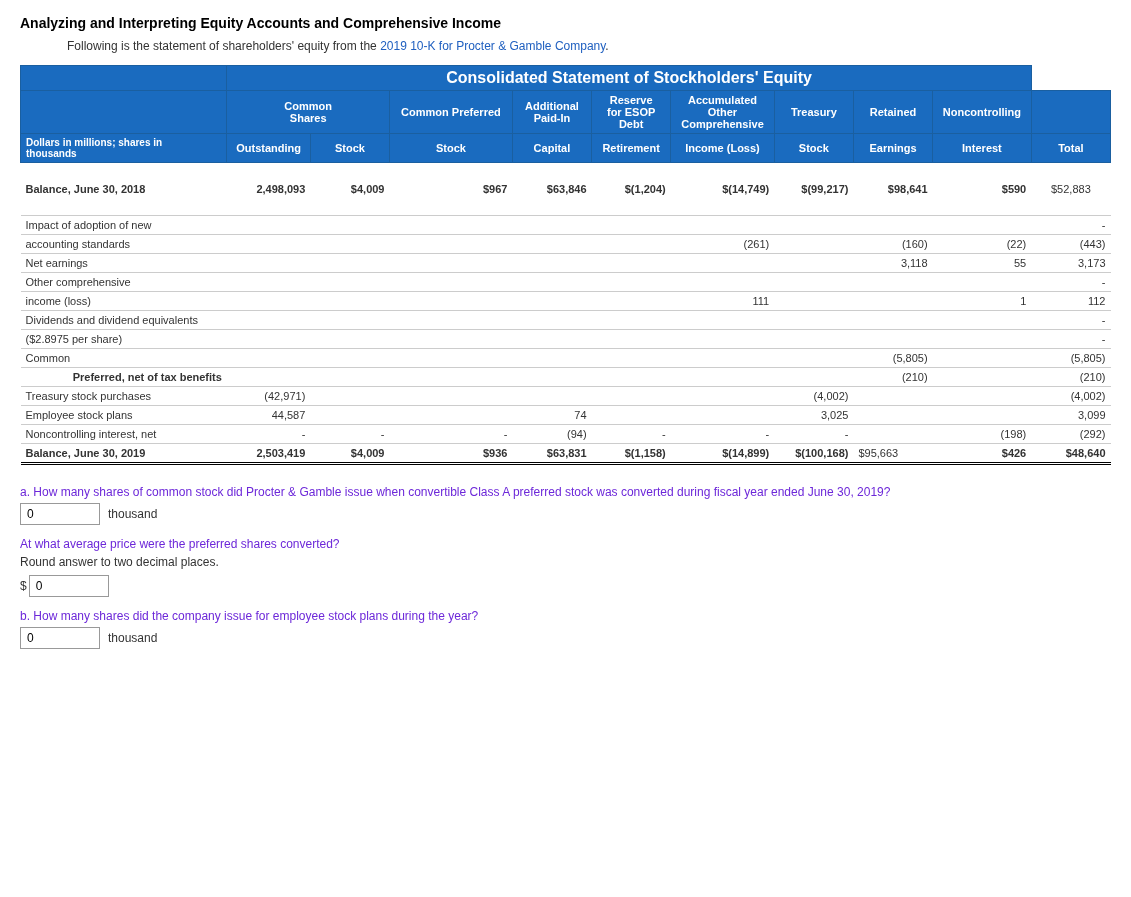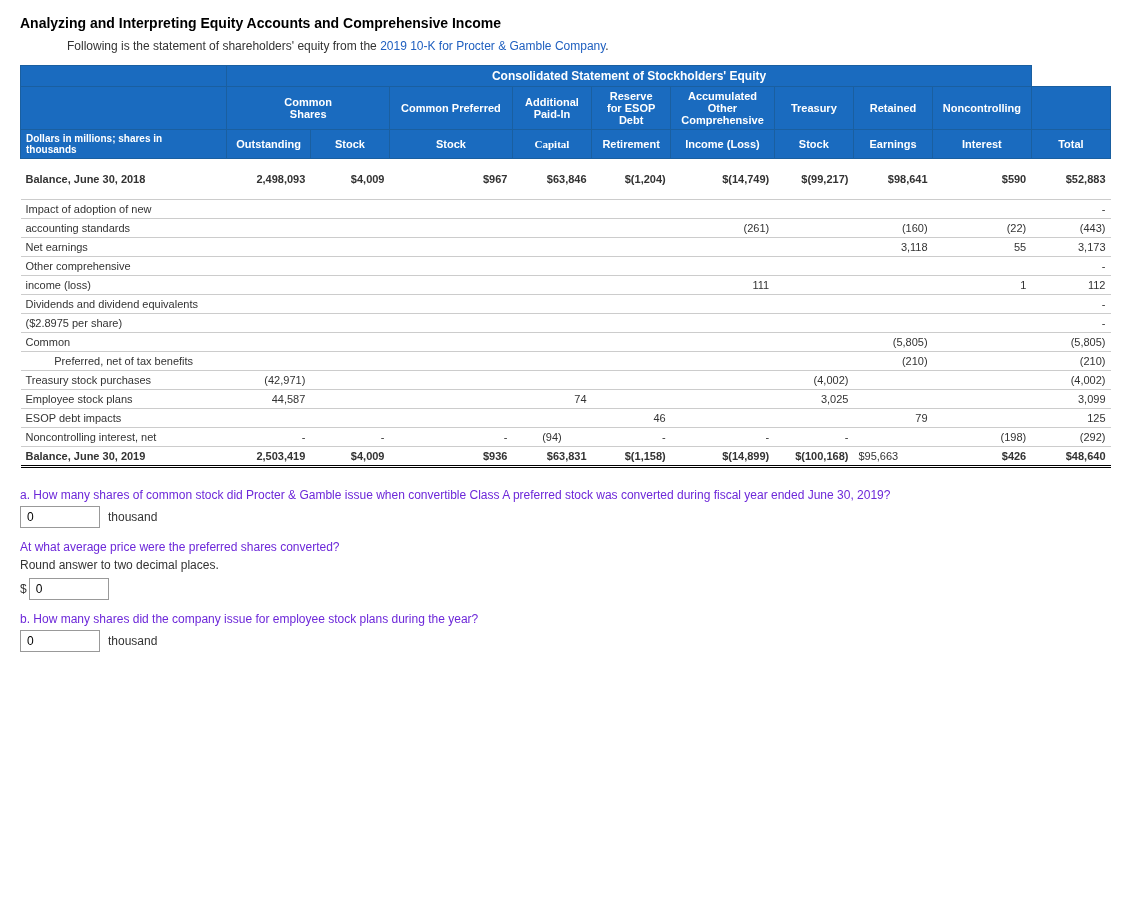--- a/index.html
+++ b/index.html
@@ -71,7 +71,7 @@
 
       <tr class="header-row-1">
         <td colspan="2" style="background:#1a6bbf; border:1px solid #1a5fa0;"></td>
-        <td colspan="9" style="text-align:center; font-weight:bold; font-size:12px;">Consolidated Statement of Stockholders' Equity</td>
+        <td colspan="9" style="text-align:center; font-weight:bold; font-size:16px;">Consolidated Statement of Stockholders' Equity</td>
       </tr>
 
       <tr class="header-row-2">

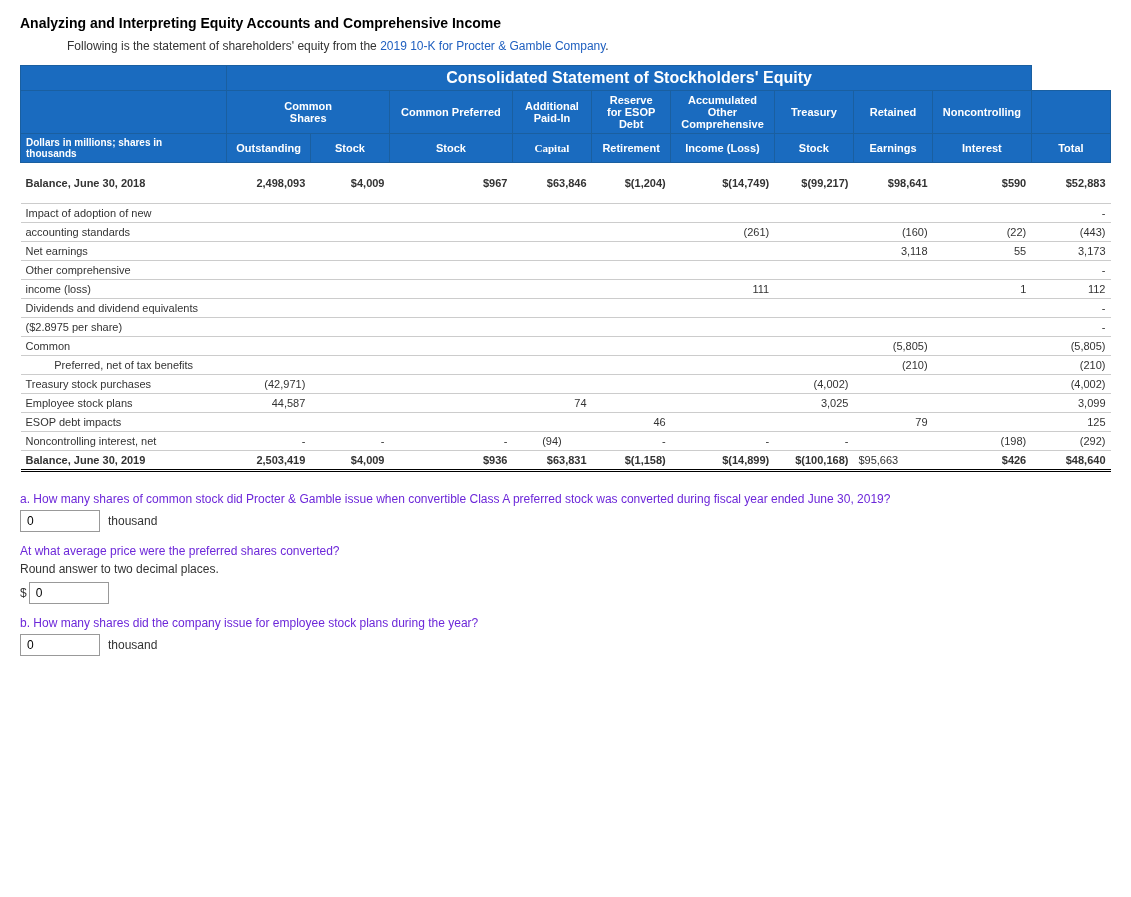--- a/index.html
+++ b/index.html
@@ -92,7 +92,7 @@
         <td style="text-align:center;">Outstanding</td>
         <td style="text-align:center;">Stock</td>
         <td style="text-align:center;">Stock</td>
-        <td style="text-align:center;font-family:Liberation Serif, serif;">Capital</td>
+        <td style="text-align:center;">Capital</td>
         <td style="text-align:center;">Retirement</td>
         <td style="text-align:center;">Income (Loss)</td>
         <td style="text-align:center;">Stock</td>

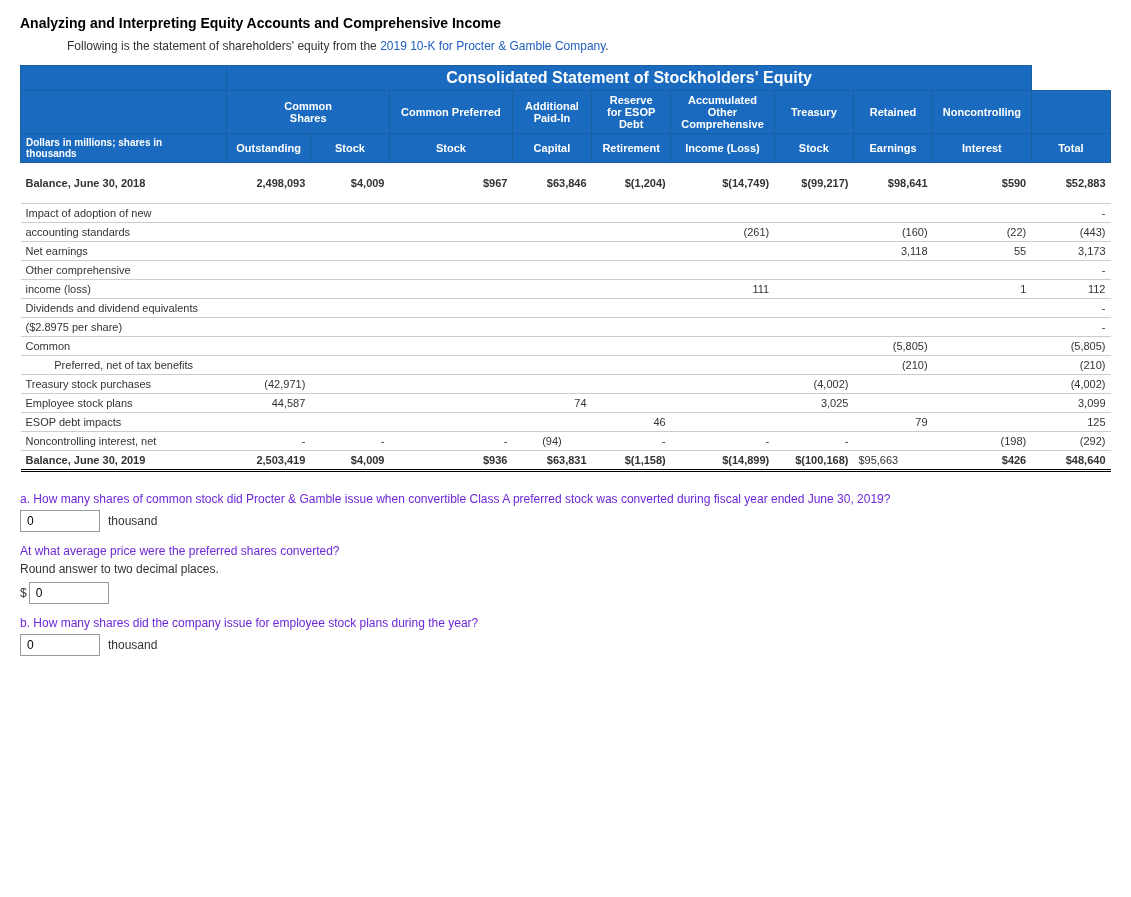--- a/index.html
+++ b/index.html
@@ -107,7 +107,7 @@
           <td style="text-align: right; padding: 3px 5px; min-width: 70px; font-weight: bold; border-bottom: 1px solid rgb(204, 204, 204); vertical-align: middle;">2,498,093</td>
           <td style="text-align: right; padding: 3px 5px; min-width: 70px; font-weight: bold; border-bottom: 1px solid rgb(204, 204, 204); vertical-align: middle;">$4,009</td>
           <td style="text-align: right; padding: 3px 5px; min-width: 70px; font-weight: bold; border-bottom: 1px solid rgb(204, 204, 204); vertical-align: middle;">$967</td>
-          <td style="text-align: right; padding: 14px 5px; min-width: 70px; font-weight: bold; border-bottom: 1px solid rgb(204, 204, 204); vertical-align: middle;">$63,846</td>
+          <td style="text-align: right; padding: 20px 5px; min-width: 70px; font-weight: bold; border-bottom: 1px solid rgb(204, 204, 204); vertical-align: middle;">$63,846</td>
           <td style="text-align: right; padding: 3px 5px; min-width: 70px; font-weight: bold; border-bottom: 1px solid rgb(204, 204, 204); vertical-align: middle;">$(1,204)</td>
           <td style="text-align: right; padding: 3px 5px; min-width: 70px; font-weight: bold; border-bottom: 1px solid rgb(204, 204, 204); vertical-align: middle;">$(14,749)</td>
           <td style="text-align: right; padding: 3px 5px; min-width: 70px; font-weight: bold; border-bottom: 1px solid rgb(204, 204, 204); vertical-align: middle;">$(99,217)</td>

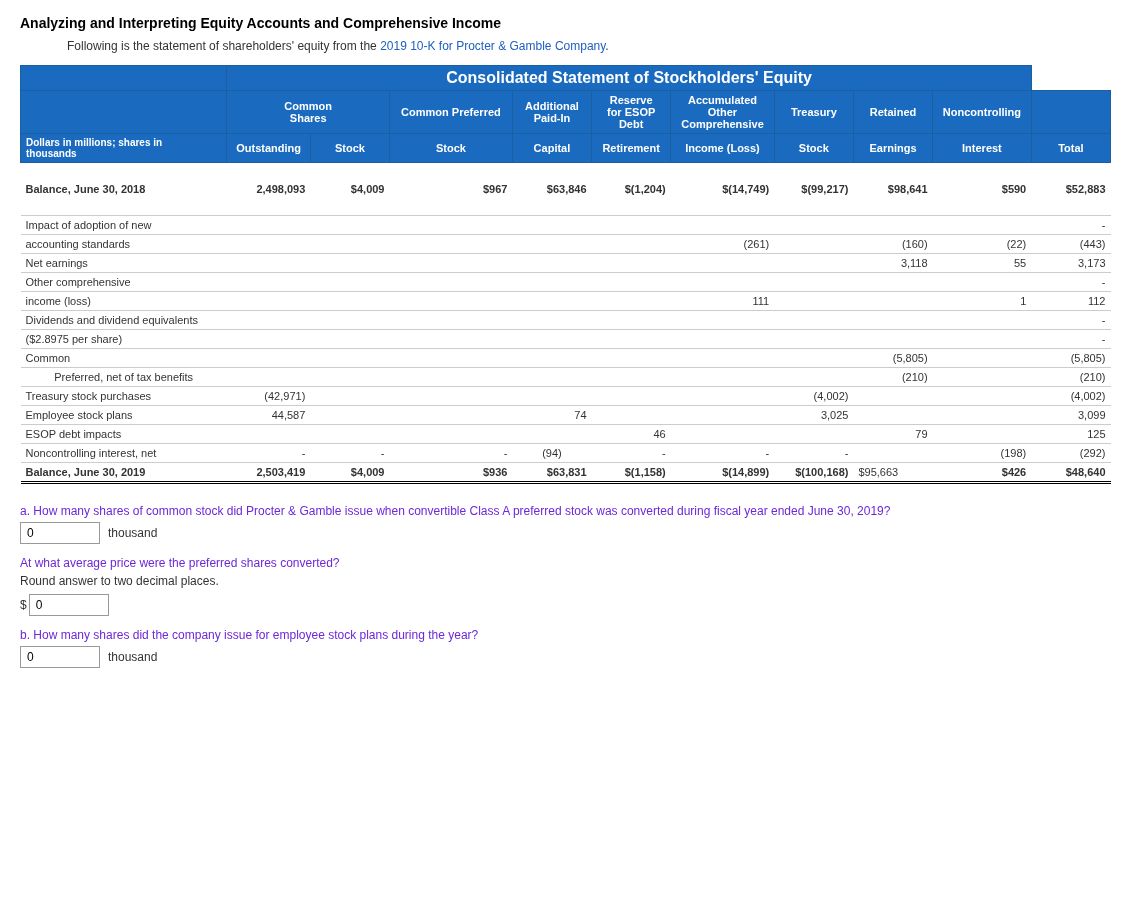--- a/index.html
+++ b/index.html
@@ -113,7 +113,7 @@
           <td style="text-align: right; padding: 3px 5px; min-width: 70px; font-weight: bold; border-bottom: 1px solid rgb(204, 204, 204); vertical-align: middle;">$(99,217)</td>
           <td style="text-align: right; padding: 3px 5px; min-width: 70px; font-weight: bold; border-bottom: 1px solid rgb(204, 204, 204); vertical-align: middle;">$98,641</td>
           <td style="text-align: right; padding: 3px 5px; min-width: 70px; font-weight: bold; border-bottom: 1px solid rgb(204, 204, 204); vertical-align: middle;">$590</td>
-          <td style="text-align: right; padding: 3px 5px; min-width: 70px; font-weight: bold; border-bottom: 1px solid rgb(204, 204, 204); vertical-align: middle; margin-top: 24px;">$52,883</td>
+          <td style="text-align: center; padding: 3px 5px; min-width: 70px; font-weight: normal; border-bottom: 1px solid rgb(204, 204, 204); vertical-align: middle; margin-top: 24px;">$52,883</td>
         </tr>
         <tr class="data-row">
           <td colspan="2" style="text-align: left; padding: 3px 5px; border-bottom: 1px solid rgb(204, 204, 204); vertical-align: middle;">Impact of adoption of new</td>

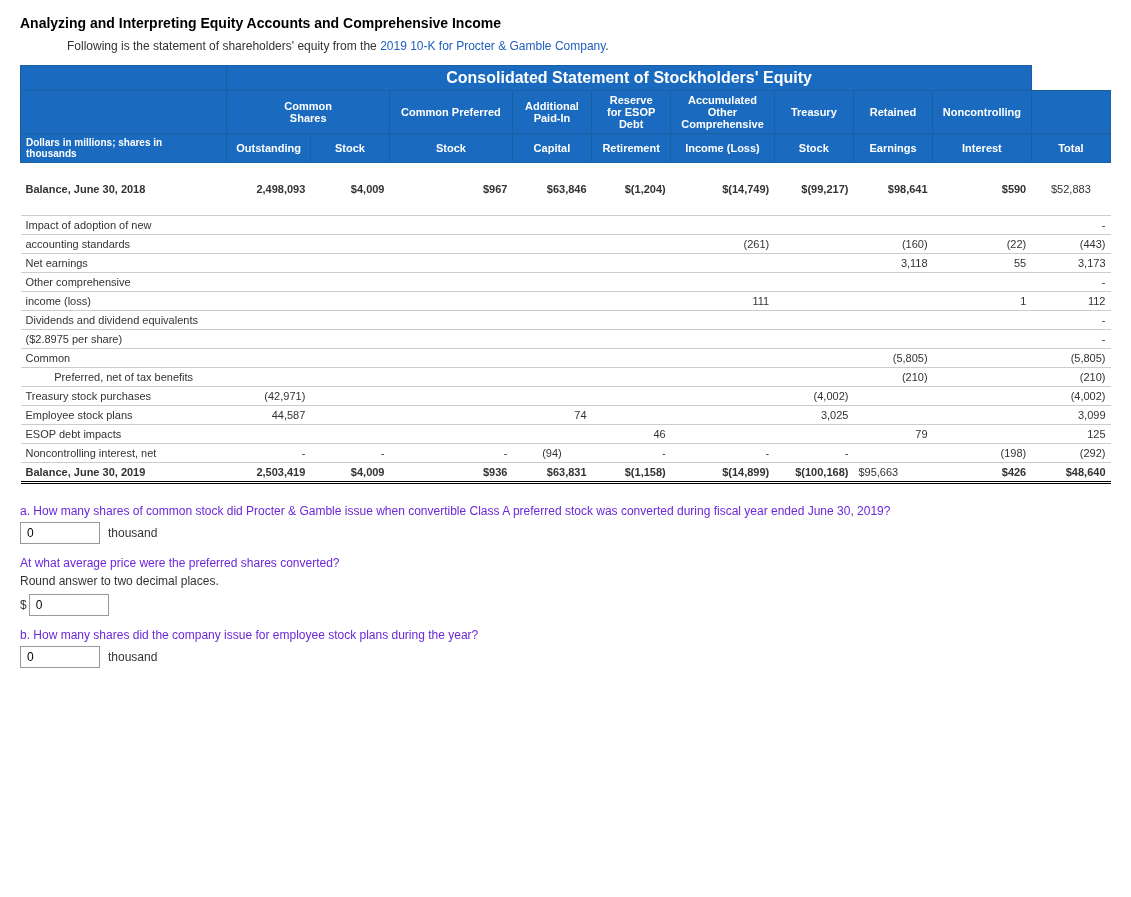--- a/index.html
+++ b/index.html
@@ -220,7 +220,7 @@
           <td style="text-align: right; padding: 3px 5px; min-width: 70px; border-bottom: 1px solid rgb(204, 204, 204); vertical-align: middle;">(5,805)</td>
         </tr>
         <tr class="data-row">
-          <td colspan="2" style="text-align: center; padding: 3px 5px; border-bottom: 1px solid rgb(204, 204, 204); vertical-align: middle;">Preferred, net of tax benefits</td>
+          <td colspan="2" style="text-align: right; padding: 3px 5px; border-bottom: 1px solid rgb(204, 204, 204); vertical-align: middle; font-weight: bold;">Preferred, net of tax benefits</td>
           <td style="text-align: right; padding: 3px 5px; min-width: 70px; border-bottom: 1px solid rgb(204, 204, 204); vertical-align: middle;"></td>
           <td style="text-align: right; padding: 3px 5px; min-width: 70px; border-bottom: 1px solid rgb(204, 204, 204); vertical-align: middle;"></td>
           <td style="text-align: right; padding: 3px 5px; min-width: 70px; border-bottom: 1px solid rgb(204, 204, 204); vertical-align: middle;"></td>

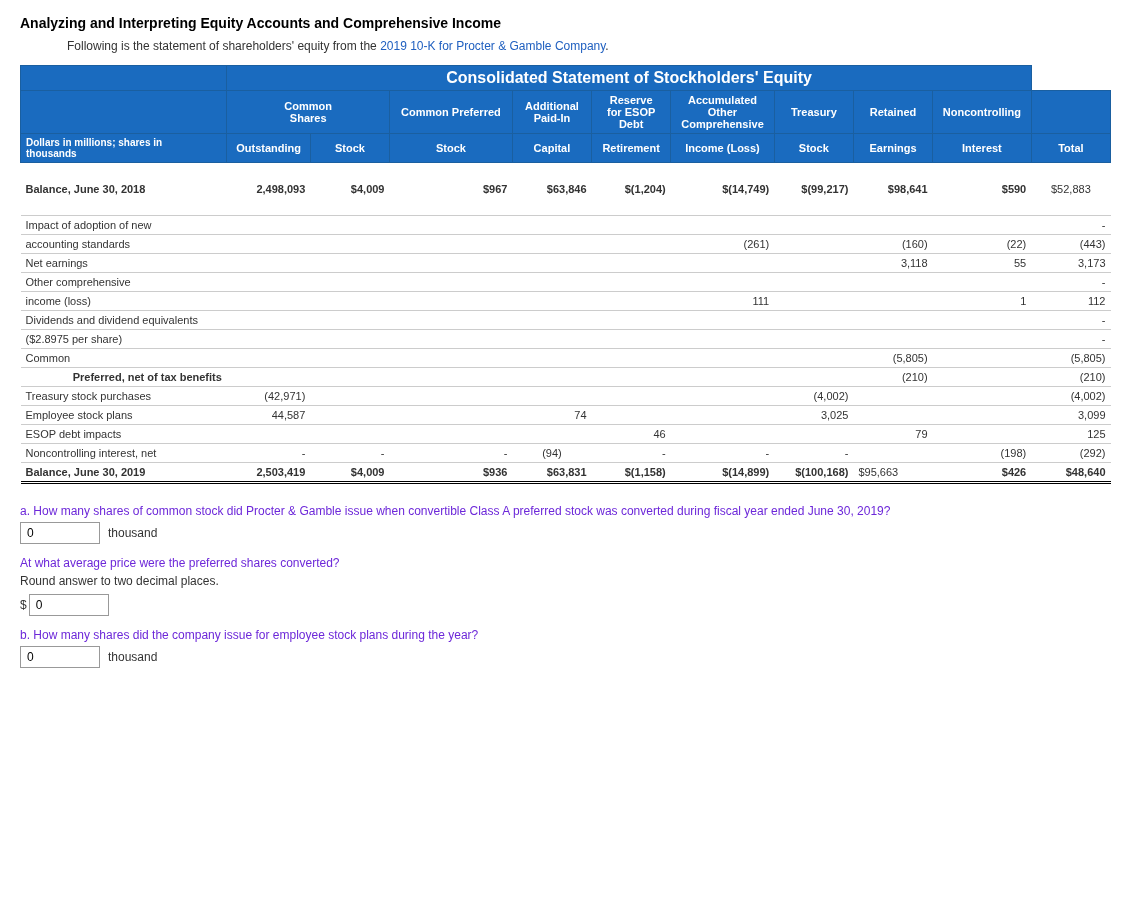--- a/index.html
+++ b/index.html
@@ -259,19 +259,6 @@
           <td style="text-align: right; padding: 3px 5px; min-width: 70px; border-bottom: 1px solid rgb(204, 204, 204); vertical-align: middle;">3,099</td>
         </tr>
         <tr class="data-row">
-          <td colspan="2" style="text-align: left; padding: 3px 5px; border-bottom: 1px solid rgb(204, 204, 204); vertical-align: middle;">ESOP debt impacts</td>
-          <td style="text-align: right; padding: 3px 5px; min-width: 70px; border-bottom: 1px solid rgb(204, 204, 204); vertical-align: middle;"></td>
-          <td style="text-align: right; padding: 3px 5px; min-width: 70px; border-bottom: 1px solid rgb(204, 204, 204); vertical-align: middle;"></td>
-          <td style="text-align: right; padding: 3px 5px; min-width: 70px; border-bottom: 1px solid rgb(204, 204, 204); vertical-align: middle;"></td>
-          <td style="text-align: right; padding: 3px 5px; min-width: 70px; border-bottom: 1px solid rgb(204, 204, 204); vertical-align: middle;"></td>
-          <td style="text-align: right; padding: 3px 5px; min-width: 70px; border-bottom: 1px solid rgb(204, 204, 204); vertical-align: middle;">46</td>
-          <td style="text-align: right; padding: 3px 5px; min-width: 70px; border-bottom: 1px solid rgb(204, 204, 204); vertical-align: middle;"></td>
-          <td style="text-align: right; padding: 3px 5px; min-width: 70px; border-bottom: 1px solid rgb(204, 204, 204); vertical-align: middle;"></td>
-          <td style="text-align: right; padding: 3px 5px; min-width: 70px; border-bottom: 1px solid rgb(204, 204, 204); vertical-align: middle;">79</td>
-          <td style="text-align: right; padding: 3px 5px; min-width: 70px; border-bottom: 1px solid rgb(204, 204, 204); vertical-align: middle;"></td>
-          <td style="text-align: right; padding: 3px 5px; min-width: 70px; border-bottom: 1px solid rgb(204, 204, 204); vertical-align: middle;">125</td>
-        </tr>
-        <tr class="data-row">
           <td colspan="2" style="text-align: left; padding: 3px 5px; border-bottom: 1px solid rgb(204, 204, 204); vertical-align: middle;">Noncontrolling interest, net</td>
           <td style="text-align: right; padding: 3px 5px; min-width: 70px; border-bottom: 1px solid rgb(204, 204, 204); vertical-align: middle;">-</td>
           <td style="text-align: right; padding: 3px 5px; min-width: 70px; border-bottom: 1px solid rgb(204, 204, 204); vertical-align: middle;">-</td>

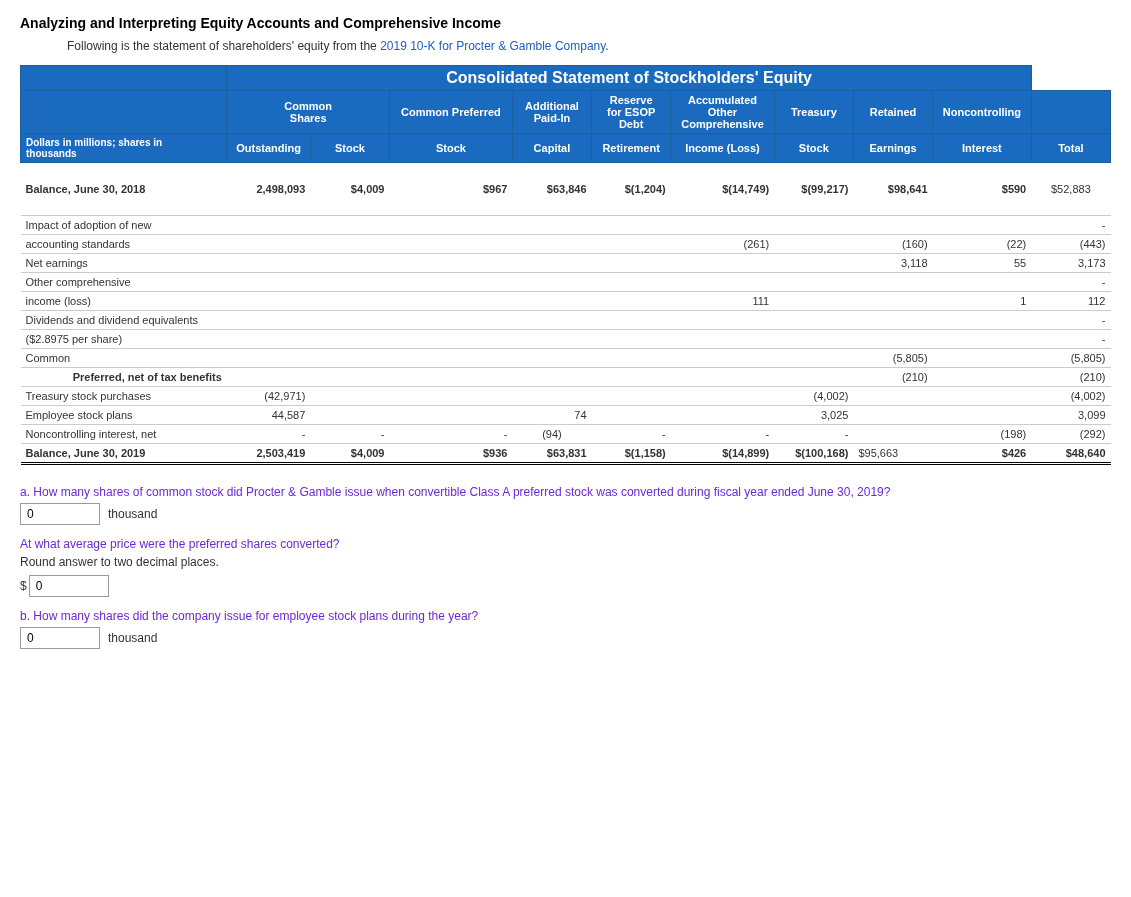--- a/index.html
+++ b/index.html
@@ -263,7 +263,7 @@
           <td style="text-align: right; padding: 3px 5px; min-width: 70px; border-bottom: 1px solid rgb(204, 204, 204); vertical-align: middle;">-</td>
           <td style="text-align: right; padding: 3px 5px; min-width: 70px; border-bottom: 1px solid rgb(204, 204, 204); vertical-align: middle;">-</td>
           <td style="text-align: right; padding: 3px 5px; min-width: 70px; border-bottom: 1px solid rgb(204, 204, 204); vertical-align: middle;">-</td>
-          <td style="text-align: center; padding: 3px 5px; min-width: 70px; border-bottom: 1px solid rgb(204, 204, 204); vertical-align: middle;">(94)</td>
+          <td style="text-align: right; padding: 3px 5px; min-width: 70px; border-bottom: 1px solid rgb(204, 204, 204); vertical-align: middle;">(94)</td>
           <td style="text-align: right; padding: 3px 5px; min-width: 70px; border-bottom: 1px solid rgb(204, 204, 204); vertical-align: middle;">-</td>
           <td style="text-align: right; padding: 3px 5px; min-width: 70px; border-bottom: 1px solid rgb(204, 204, 204); vertical-align: middle;">-</td>
           <td style="text-align: right; padding: 3px 5px; min-width: 70px; border-bottom: 1px solid rgb(204, 204, 204); vertical-align: middle;">-</td>

